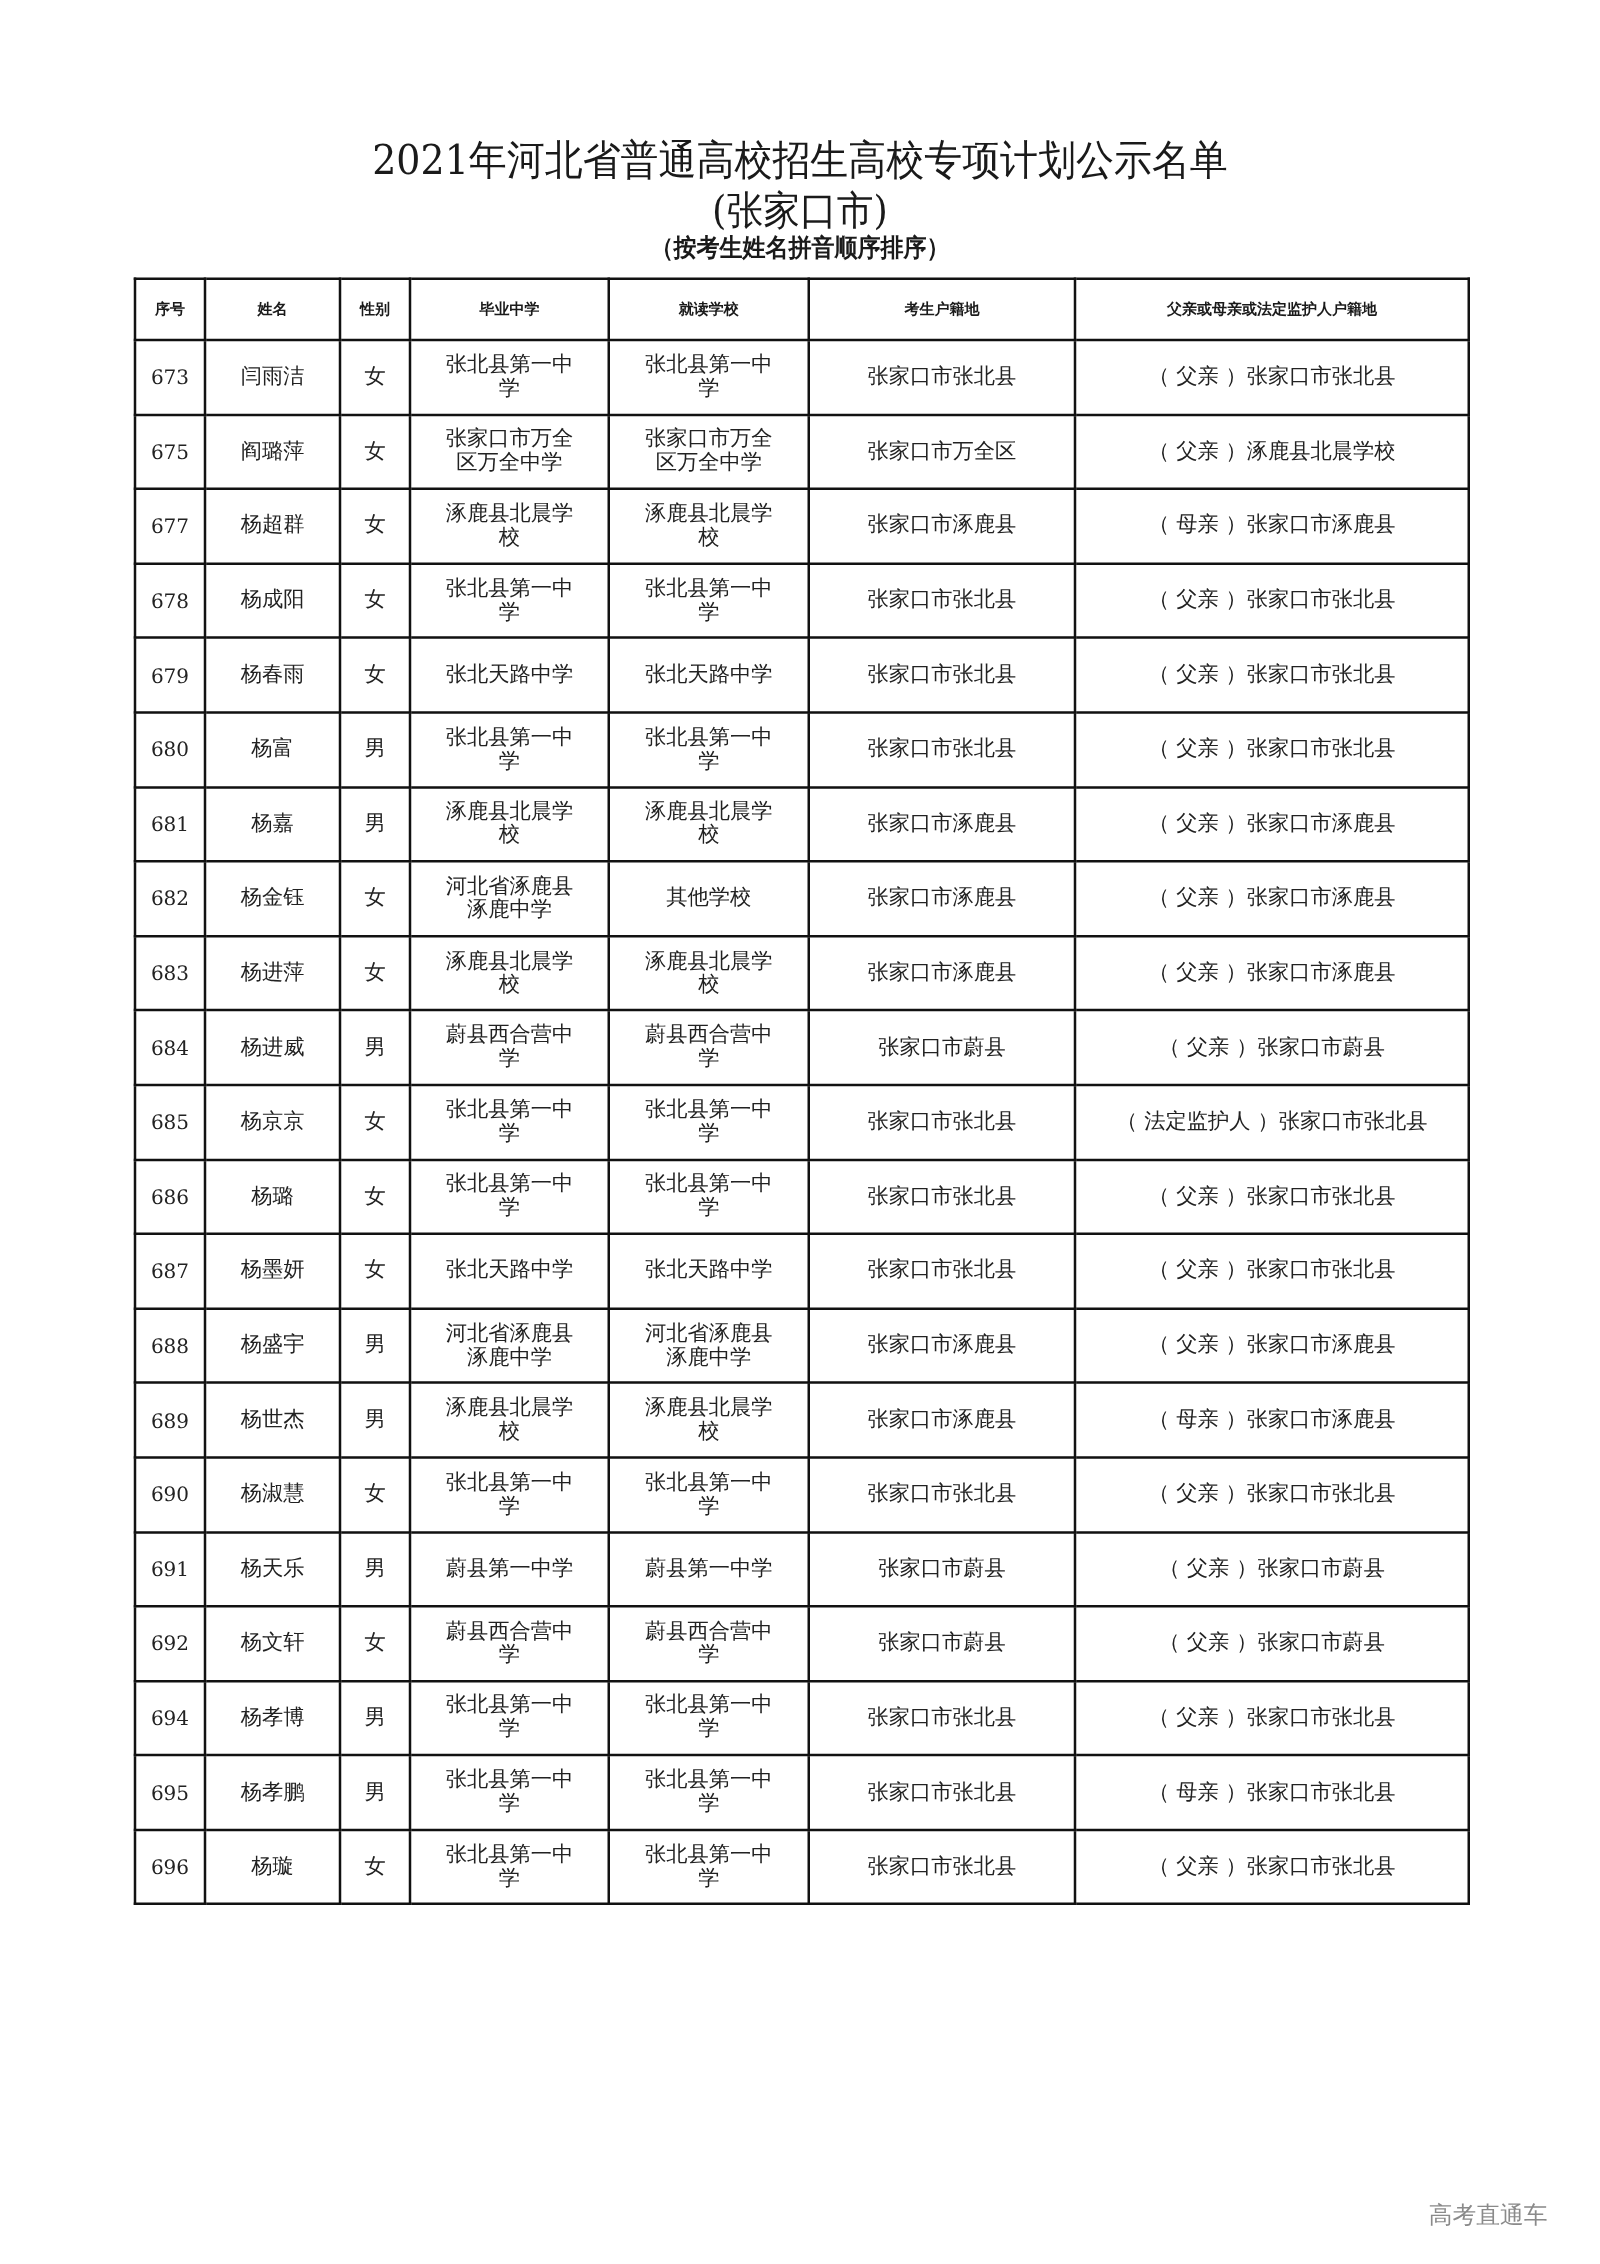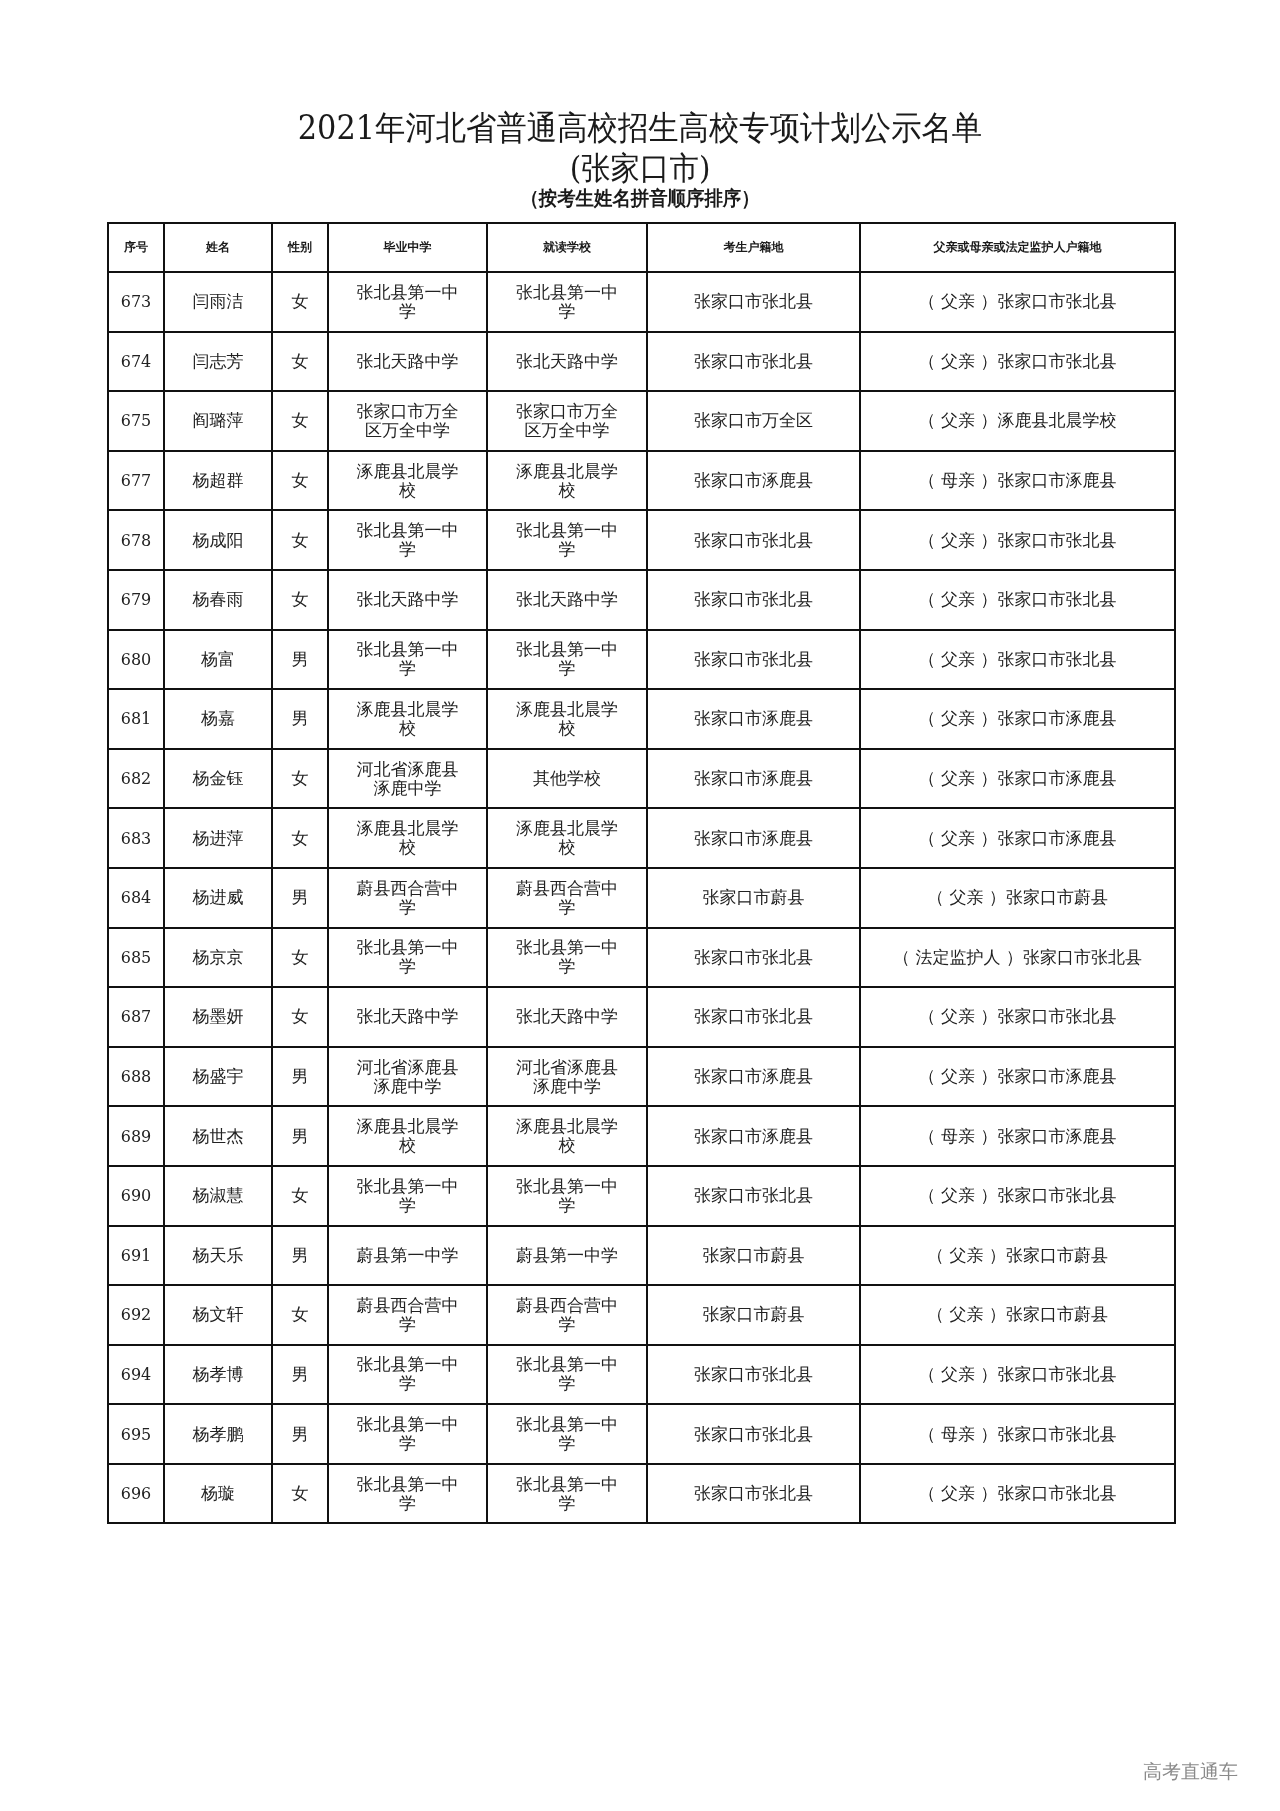--- a/index.html
+++ b/index.html
@@ -59,15 +59,6 @@
         <td>（ 父亲 ）张家口市张北县</td>
       </tr>
       <tr>
-        <td class="num">674</td>
-        <td>闫志芳</td>
-        <td>女</td>
-        <td class="wrap">张北天路中学</td>
-        <td class="wrap">张北天路中学</td>
-        <td>张家口市张北县</td>
-        <td>（ 父亲 ）张家口市张北县</td>
-      </tr>
-      <tr>
         <td class="num">675</td>
         <td>阎璐萍</td>
         <td>女</td>

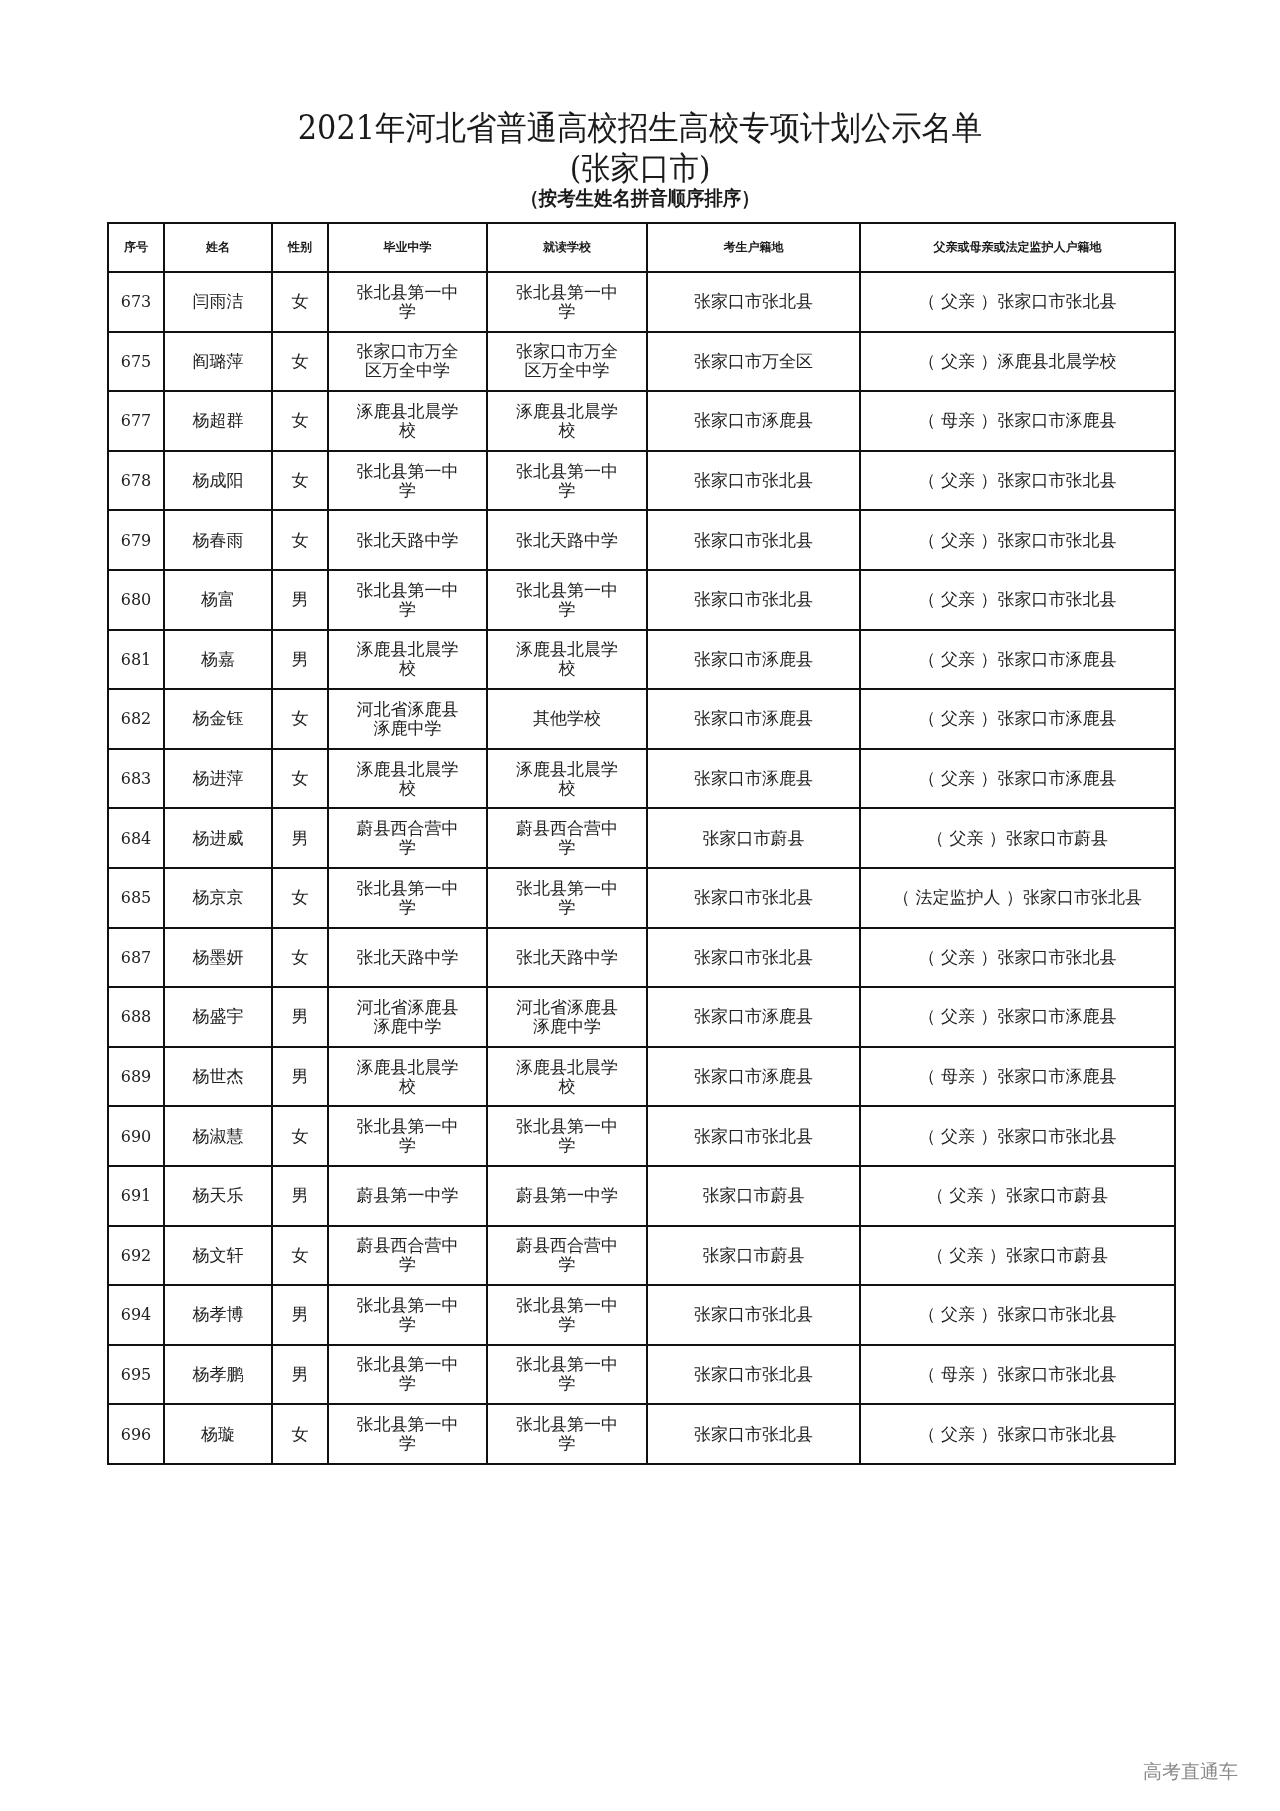--- a/index.html
+++ b/index.html
@@ -149,6 +149,15 @@
         <td>（ 法定监护人 ）张家口市张北县</td>
       </tr>
       <tr>
+        <td class="num">686</td>
+        <td>杨璐</td>
+        <td>女</td>
+        <td class="wrap">张北县第一中学</td>
+        <td class="wrap">张北县第一中学</td>
+        <td>张家口市张北县</td>
+        <td>（ 父亲 ）张家口市张北县</td>
+      </tr>
+      <tr>
         <td class="num">687</td>
         <td>杨墨妍</td>
         <td>女</td>

